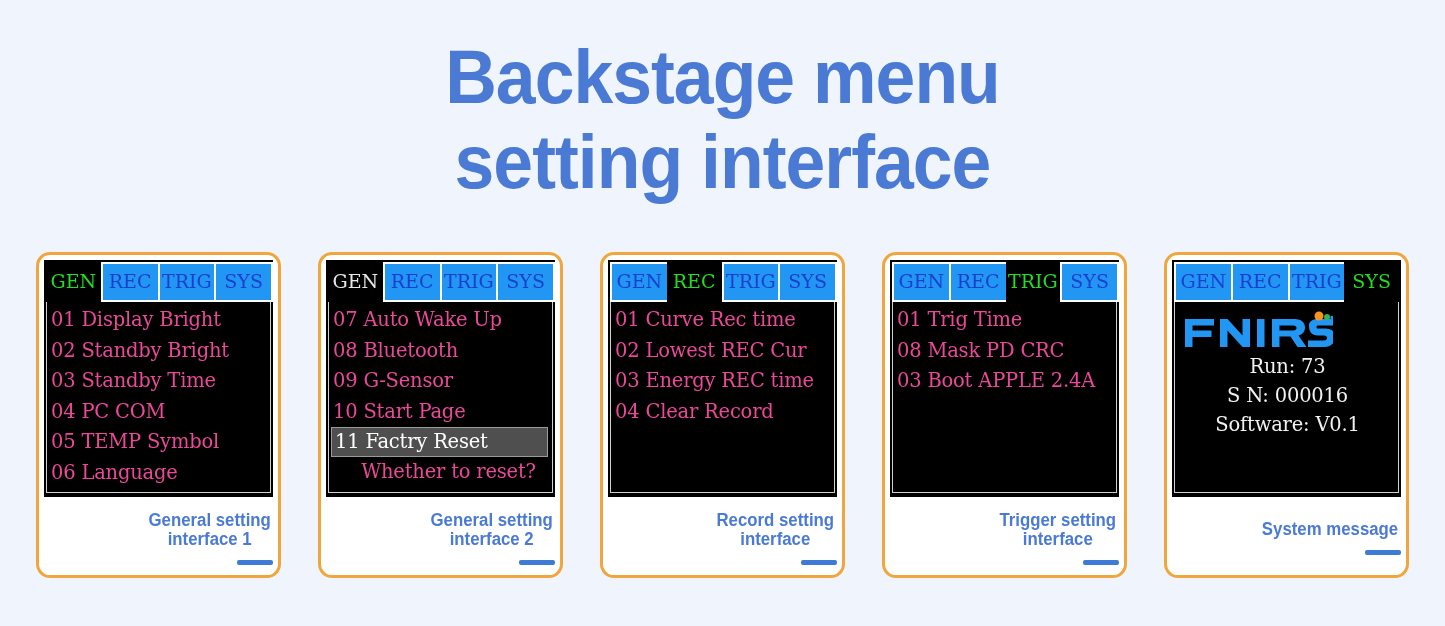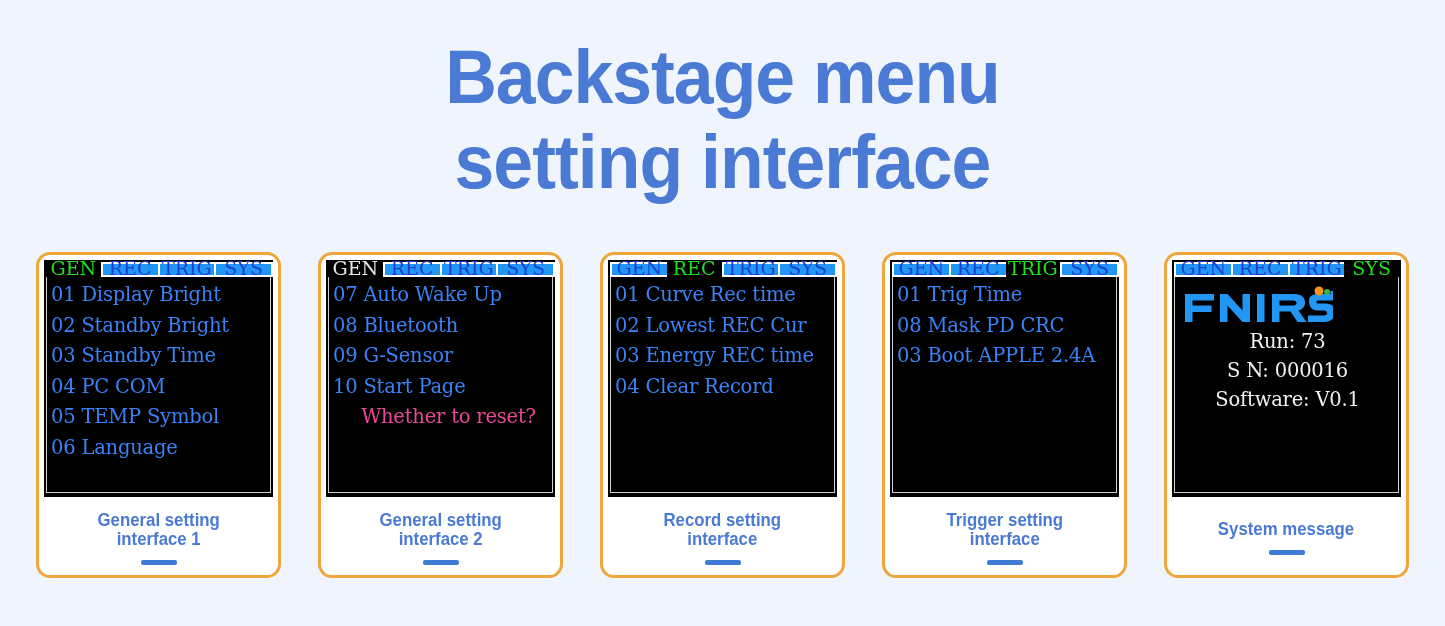--- a/index.html
+++ b/index.html
@@ -62,7 +62,7 @@
 
   .tabs{
     display:flex;
-    height:15px;
+    height:40px;
     flex:none;
   }
   .tab{

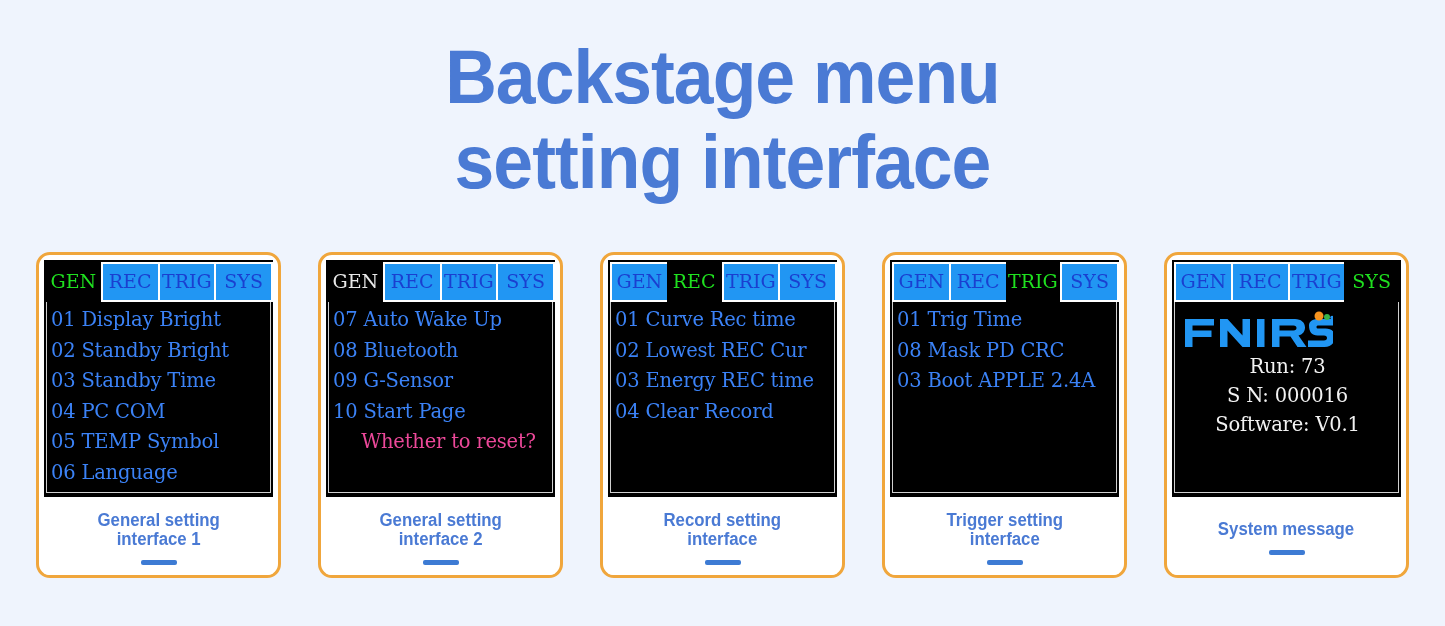--- a/index.html
+++ b/index.html
@@ -106,7 +106,7 @@
     font-family:"DejaVu Serif", serif;
     font-size:19.5px;
     line-height:30.5px;
-    color:#3b82f6;
+    color:#ec4899;
     white-space:pre;
     letter-spacing:-0.2px;
   }

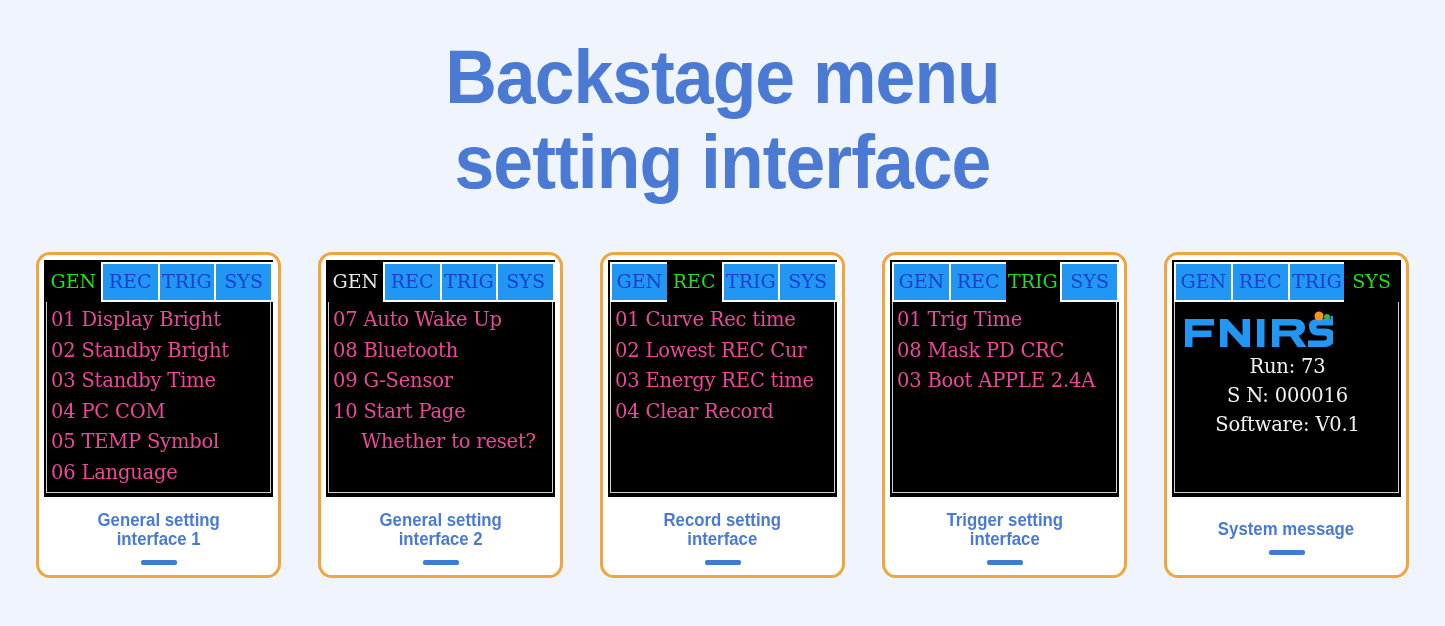--- a/index.html
+++ b/index.html
@@ -217,6 +217,7 @@
           <div class="menu-line">08 Bluetooth</div>
           <div class="menu-line">09 G-Sensor</div>
           <div class="menu-line">10 Start Page</div>
+          <div class="menu-line highlight">11 Factry Reset</div>
           <div class="menu-line dim">Whether to reset?</div>
         </div>
       </div>

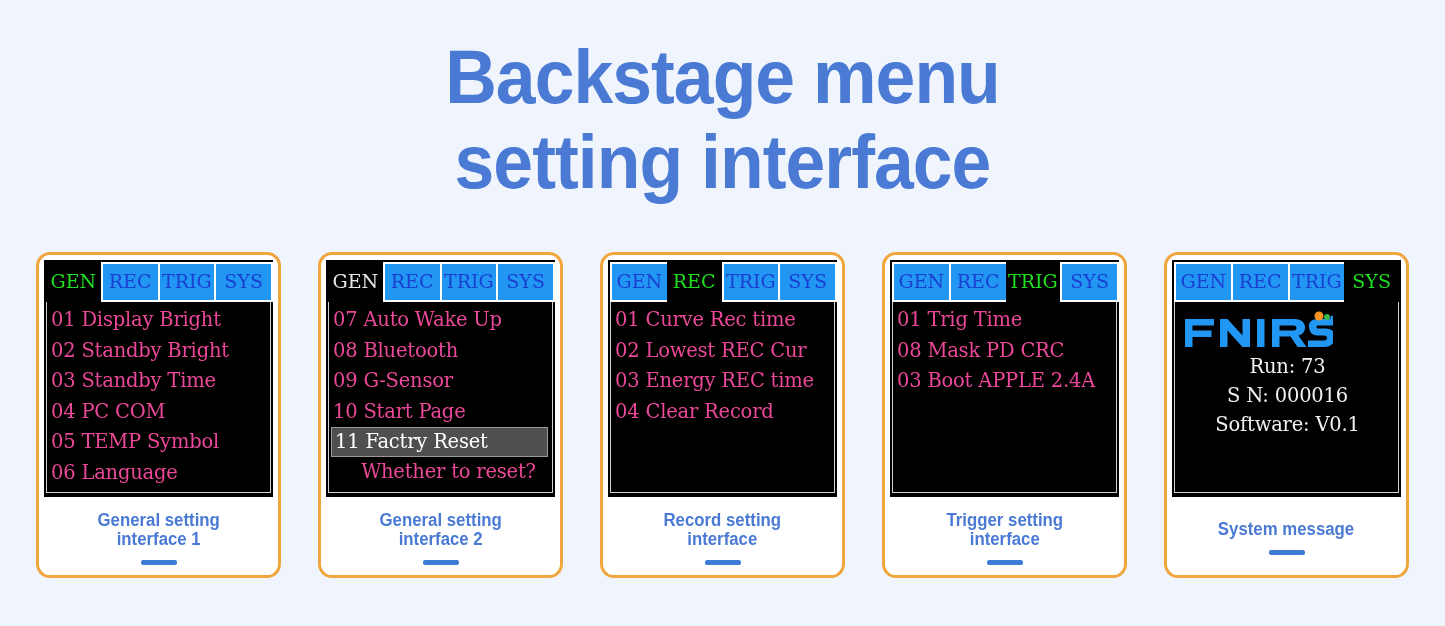--- a/index.html
+++ b/index.html
@@ -152,7 +152,7 @@
     background:#fff;
     display:flex;
     flex-direction:column;
-    align-items:center;
+    align-items:flex-end;
     justify-content:flex-start;
     padding-top:14px;
     box-sizing:border-box;

